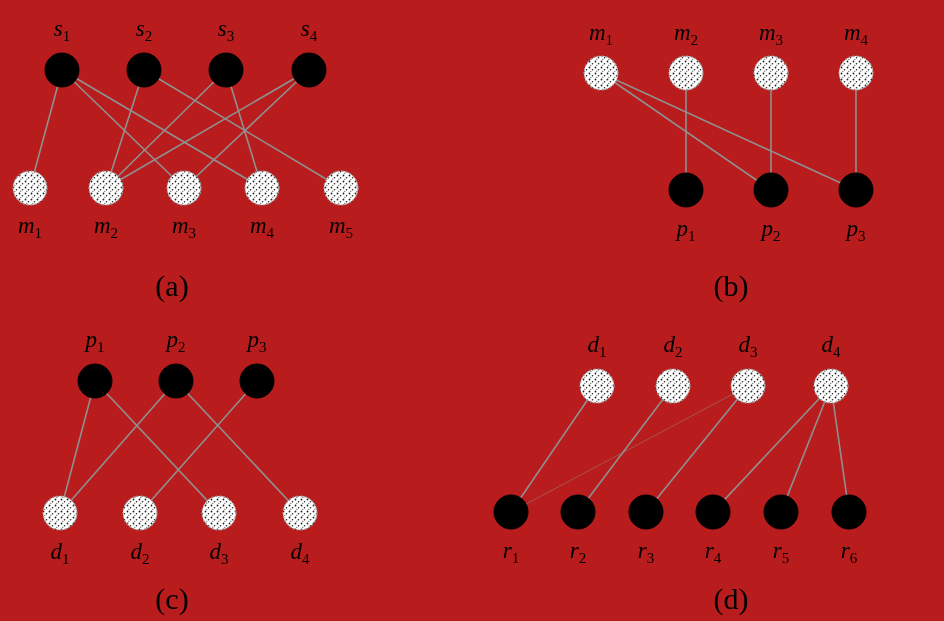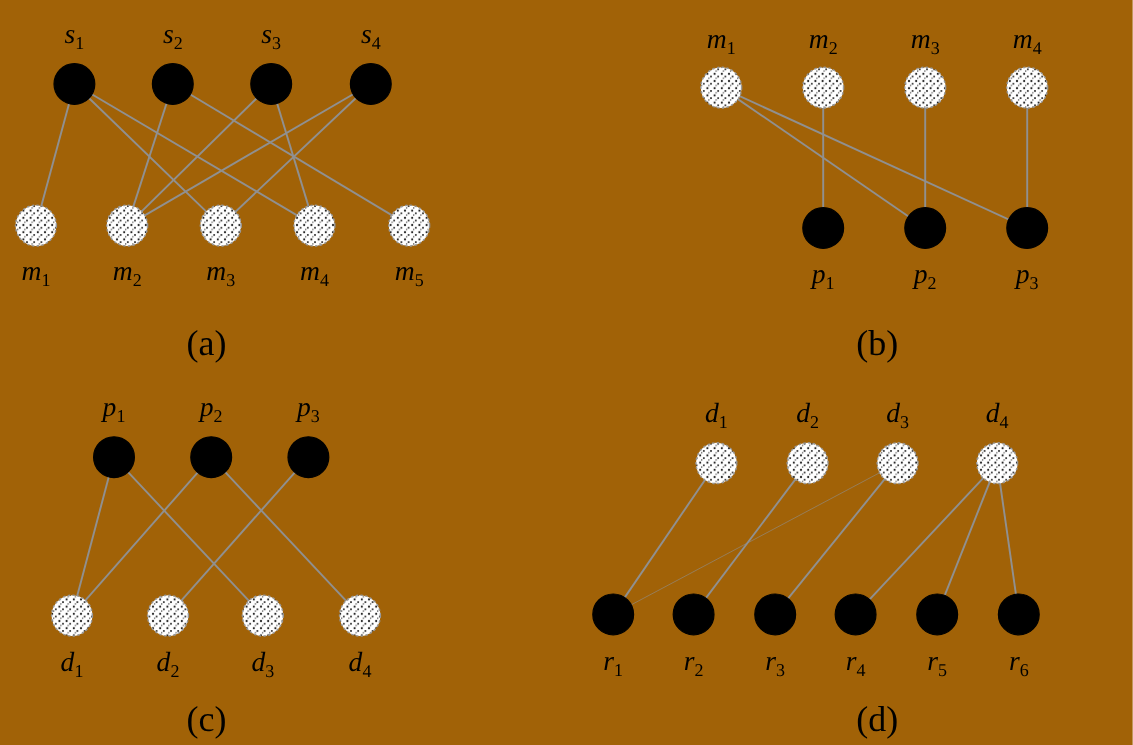--- a/index.html
+++ b/index.html
@@ -11,7 +11,7 @@
     position: relative;
     width: 944px;
     height: 621px;
-    background: #a16207;
+    background: #b91c1c;
     overflow: hidden;
   }
   svg { display: block; }

